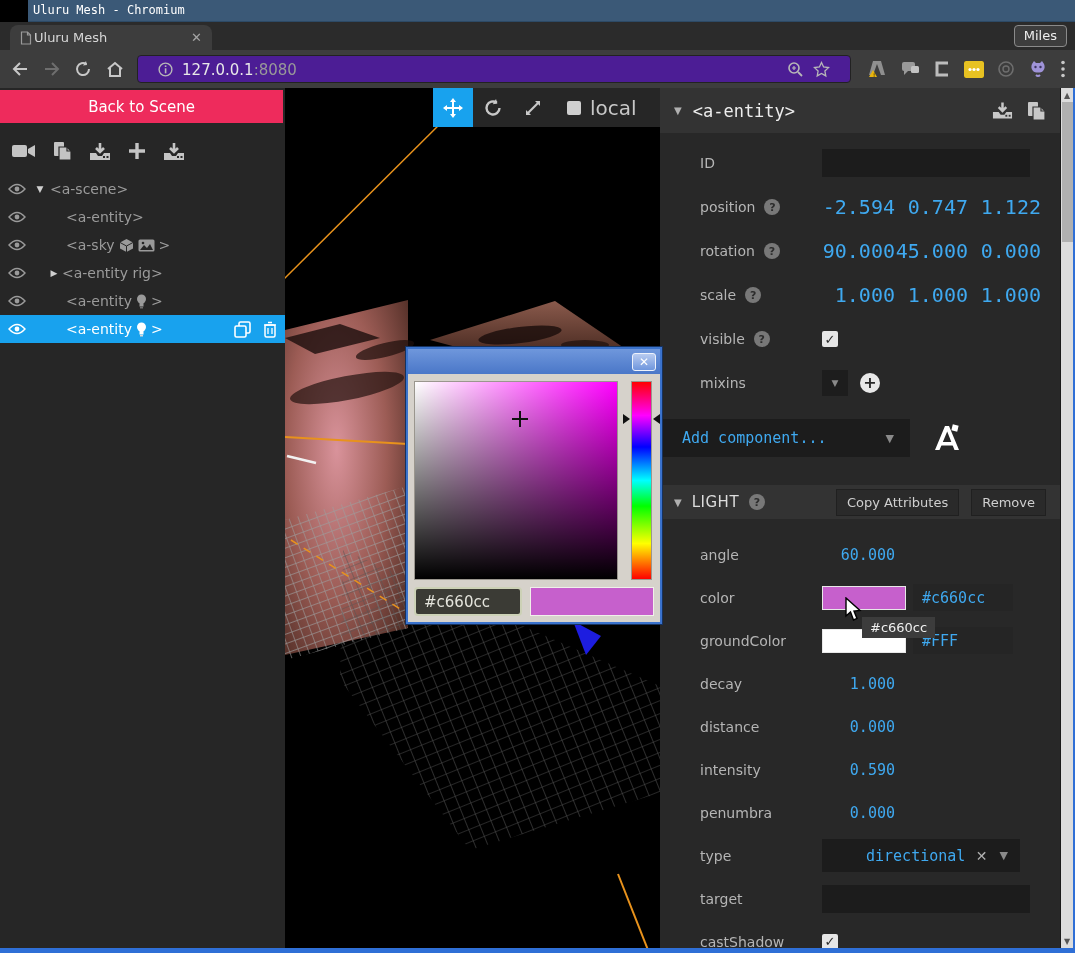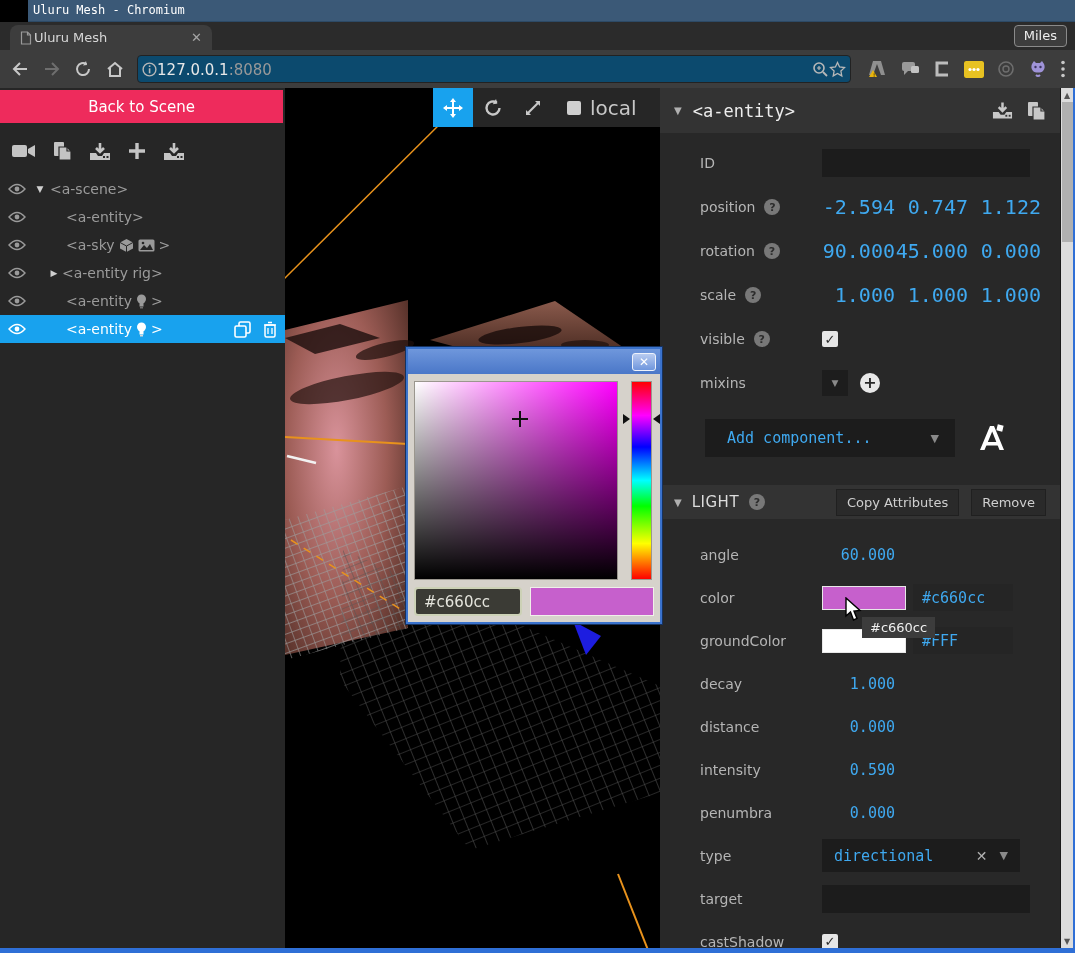--- a/index.html
+++ b/index.html
@@ -21,8 +21,8 @@
   .toolbar { position:absolute; left:0; top:50px; width:1075px; height:38px; background:#3d3d3d;
     display:flex; align-items:center; padding:0 10px; gap:12px; }
   .navic { width:20px; height:20px; display:flex; align-items:center; justify-content:center; }
-  .urlbar { width:722px; height:28px; background:#0c4a6e; border:1px solid #222; border-radius:4px;
-    display:flex; align-items:center; padding:0 4px; gap:0; }
+  .urlbar { width:722px; height:28px; background:#4c1d95; border:1px solid #222; border-radius:4px;
+    display:flex; align-items:center; padding:0 20px; gap:9px; }
   .url-host { color:#e8e8e8; font-size:15px; }
   .url-port { color:#999; font-size:15px; }
   .urlbar .spacer { flex:1; }

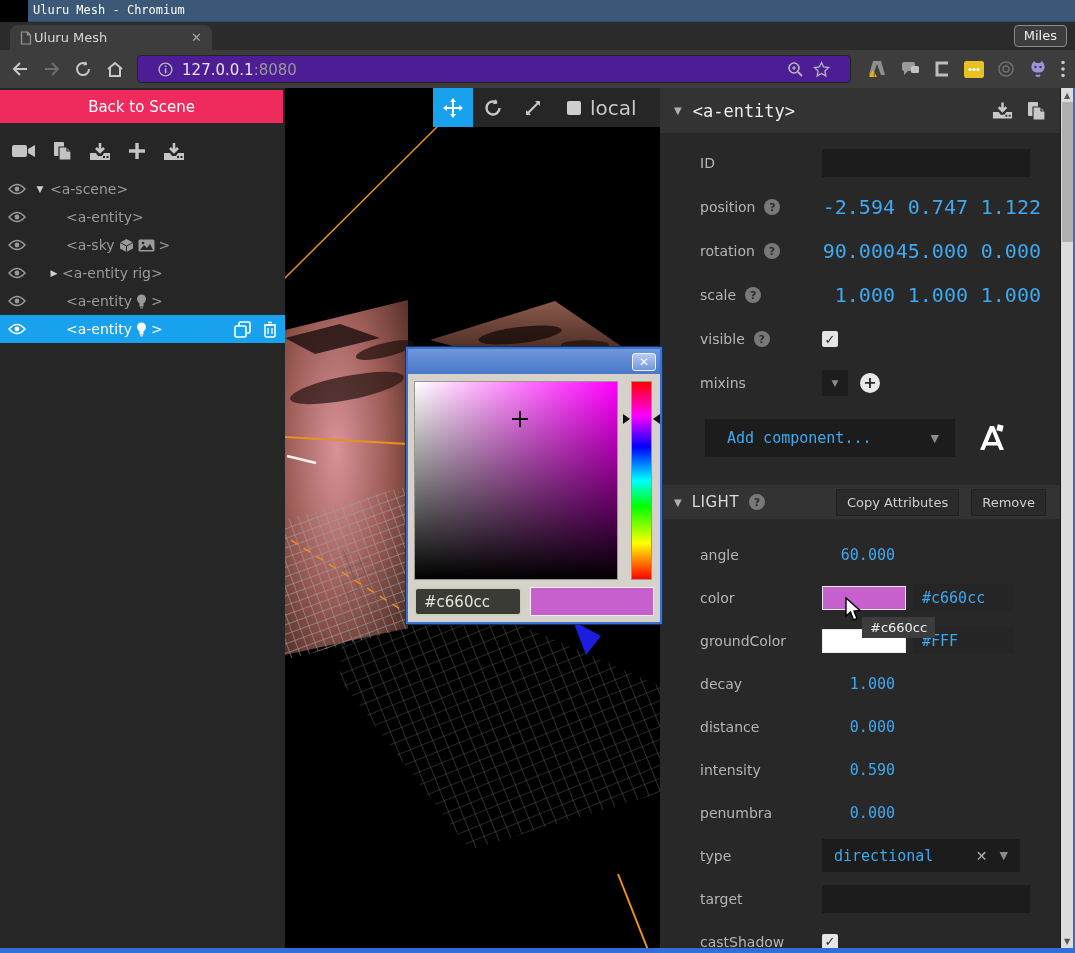--- a/index.html
+++ b/index.html
@@ -82,7 +82,7 @@
     display:flex; align-items:center; justify-content:center; }
   .plus-circle { width:20px; height:20px; margin-left:12px; background:#e8e8e8; border-radius:50%;
     color:#282828; font-size:16px; font-weight:bold; display:flex; align-items:center; justify-content:center; line-height:1; }
-  .add-row { margin-top:14px; height:38px; display:flex; align-items:center; padding-left:45px; }
+  .add-row { margin-top:14px; height:38px; display:flex; align-items:center; }
   .add-select { width:250px; height:38px; background:#1c1c1c; display:flex; align-items:center; padding:0 16px 0 22px; }
   .add-select .txt { font-family:"DejaVu Sans Mono",monospace; font-size:15px; color:#3fa9f0; flex:1; }
   .add-select .arrow { color:#8a8a8a; font-size:11px; }

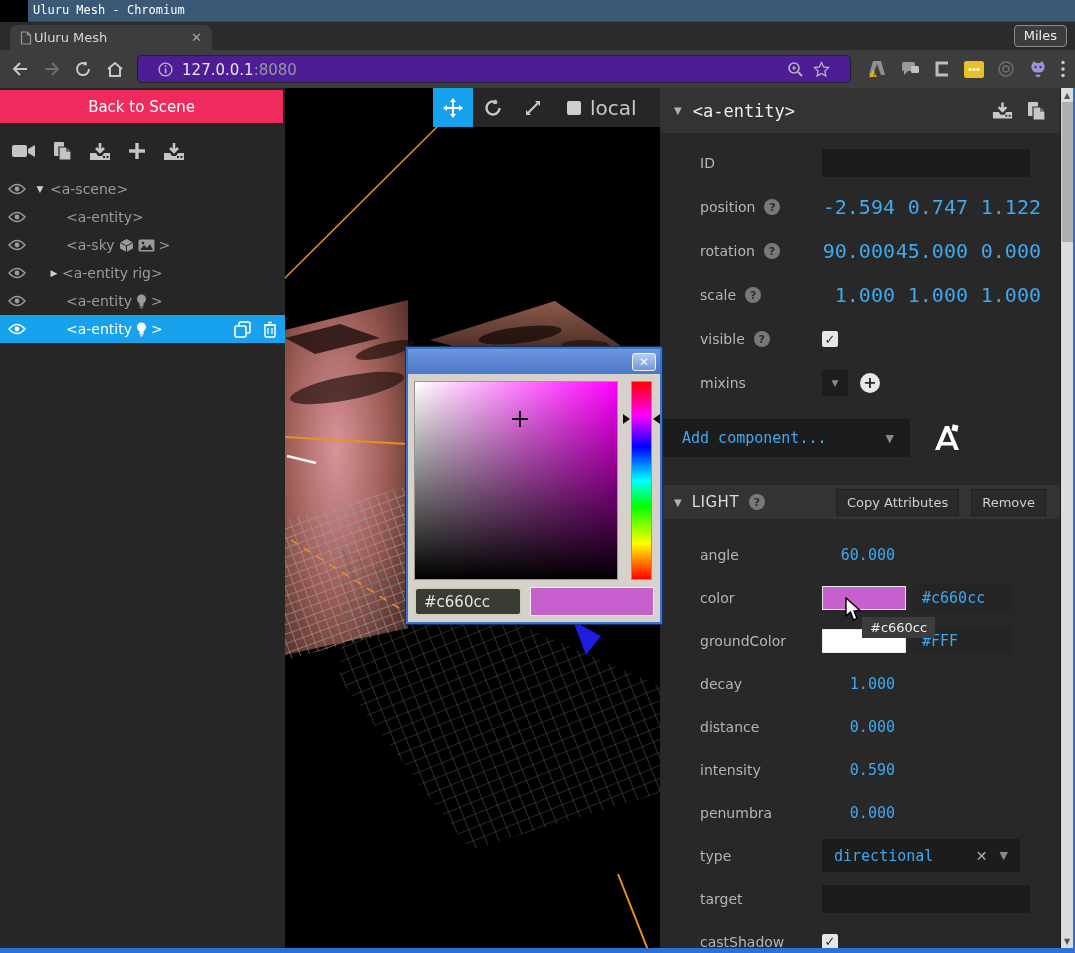--- a/index.html
+++ b/index.html
@@ -100,7 +100,7 @@
   .hexbox { width:100px; height:27px; background:#252525; margin-left:7px; display:flex; align-items:center;
     padding-left:9px; font-family:"DejaVu Sans Mono",monospace; font-size:15px; color:#3fa9f0; }
   .type-select { width:198px; height:33px; background:#1c1c1c; display:flex; align-items:center; padding:0 12px; }
-  .type-select .txt { font-family:"DejaVu Sans Mono",monospace; font-size:15px; color:#3fa9f0; flex:1; }
+  .type-select .txt { font-family:"DejaVu Sans Mono",monospace; font-size:15px; color:#3fa9f0; margin-left:32px; flex:1; }
   .type-select .x { color:#b0b0b0; font-size:14px; margin-right:12px; }
   .type-select .arrow { color:#8a8a8a; font-size:11px; }
 

